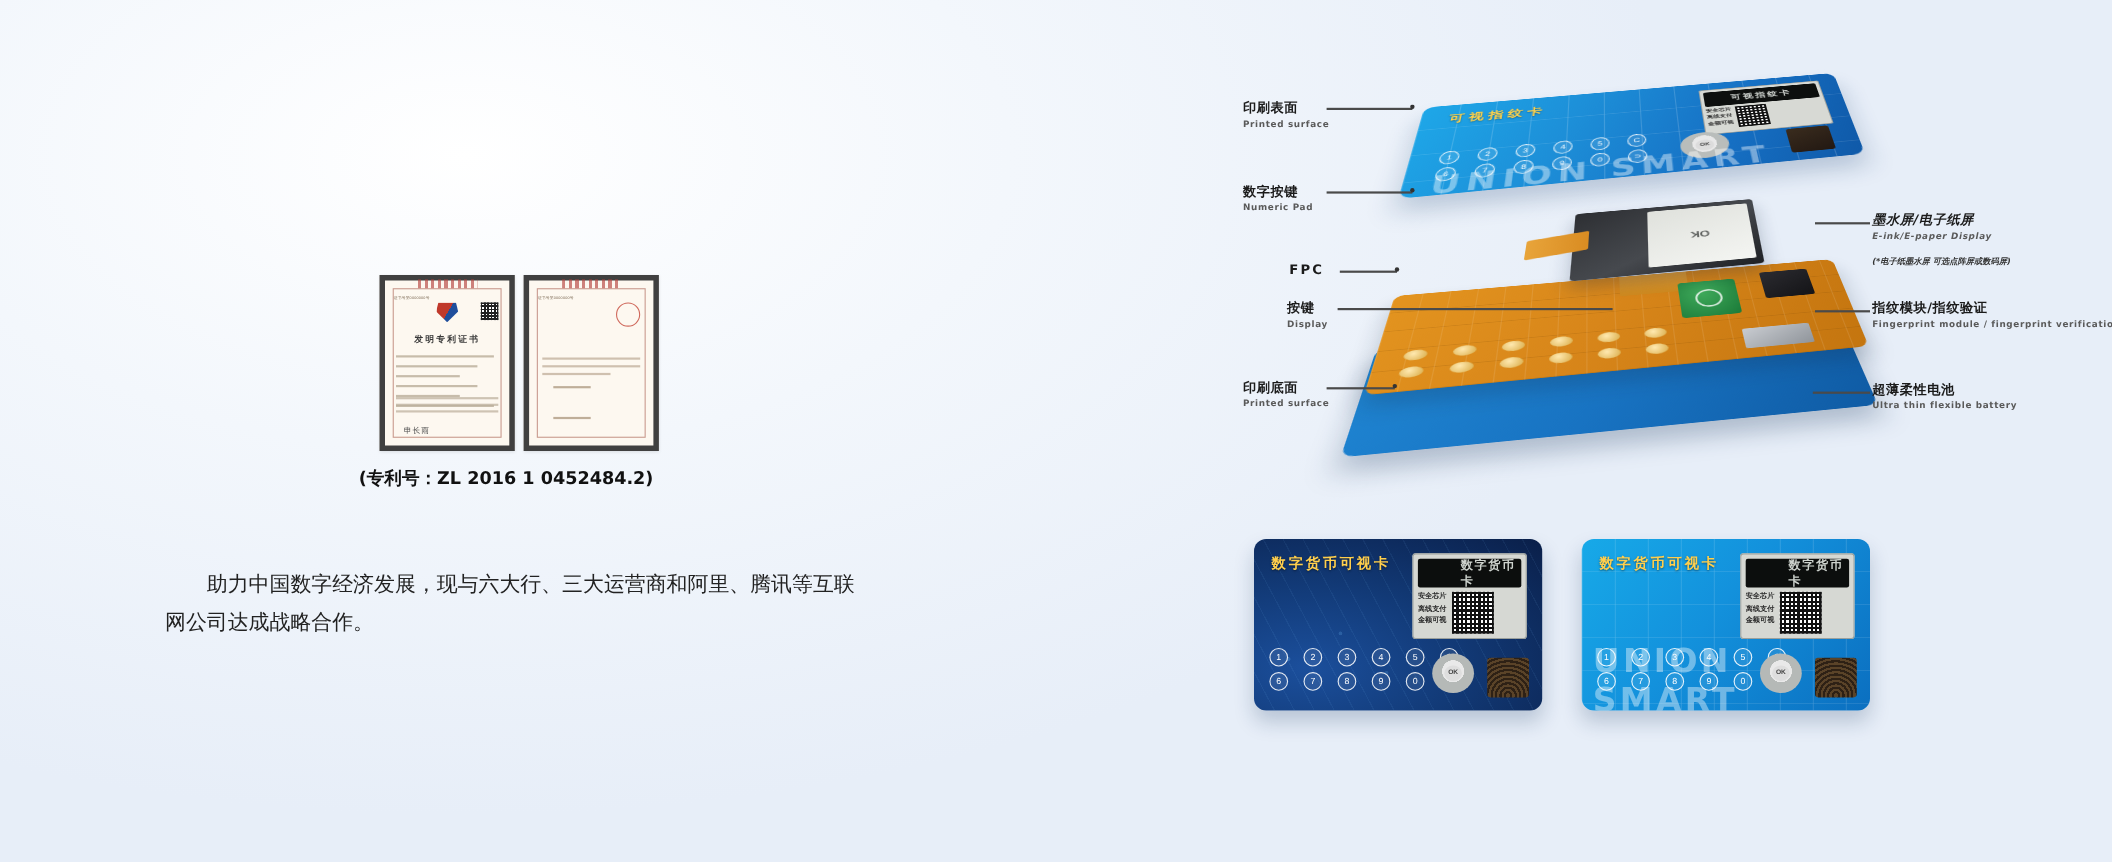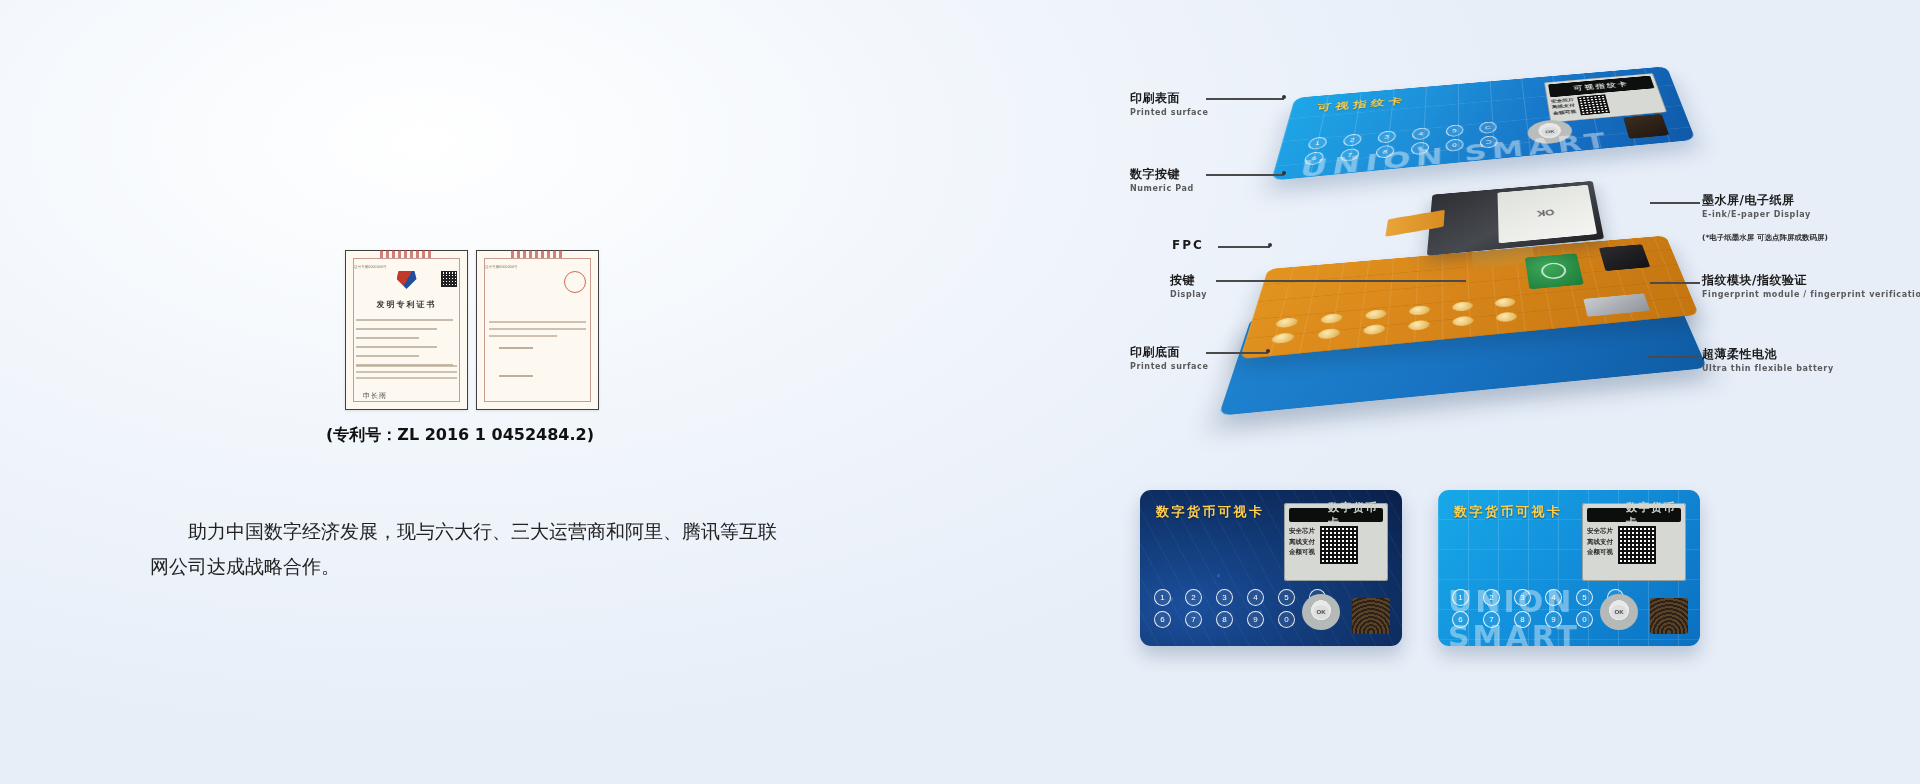--- a/index.html
+++ b/index.html
@@ -462,7 +462,7 @@
     <div class="dot" style="left:136px; top:299px;"></div>
 
     <div class="leader" style="left:520px; top:152px; width:50px;"></div>
-    <div class="lbl right" style="left:572px; top:142px;">
+    <div class="lbl right" style="left:572px; top:142px;font-style:italic;">
       <div class="cn">墨水屏/电子纸屏</div>
       <div class="en">E-ink/E-paper Display</div>
       <div class="note">(*电子纸墨水屏 可选点阵屏或数码屏)</div>

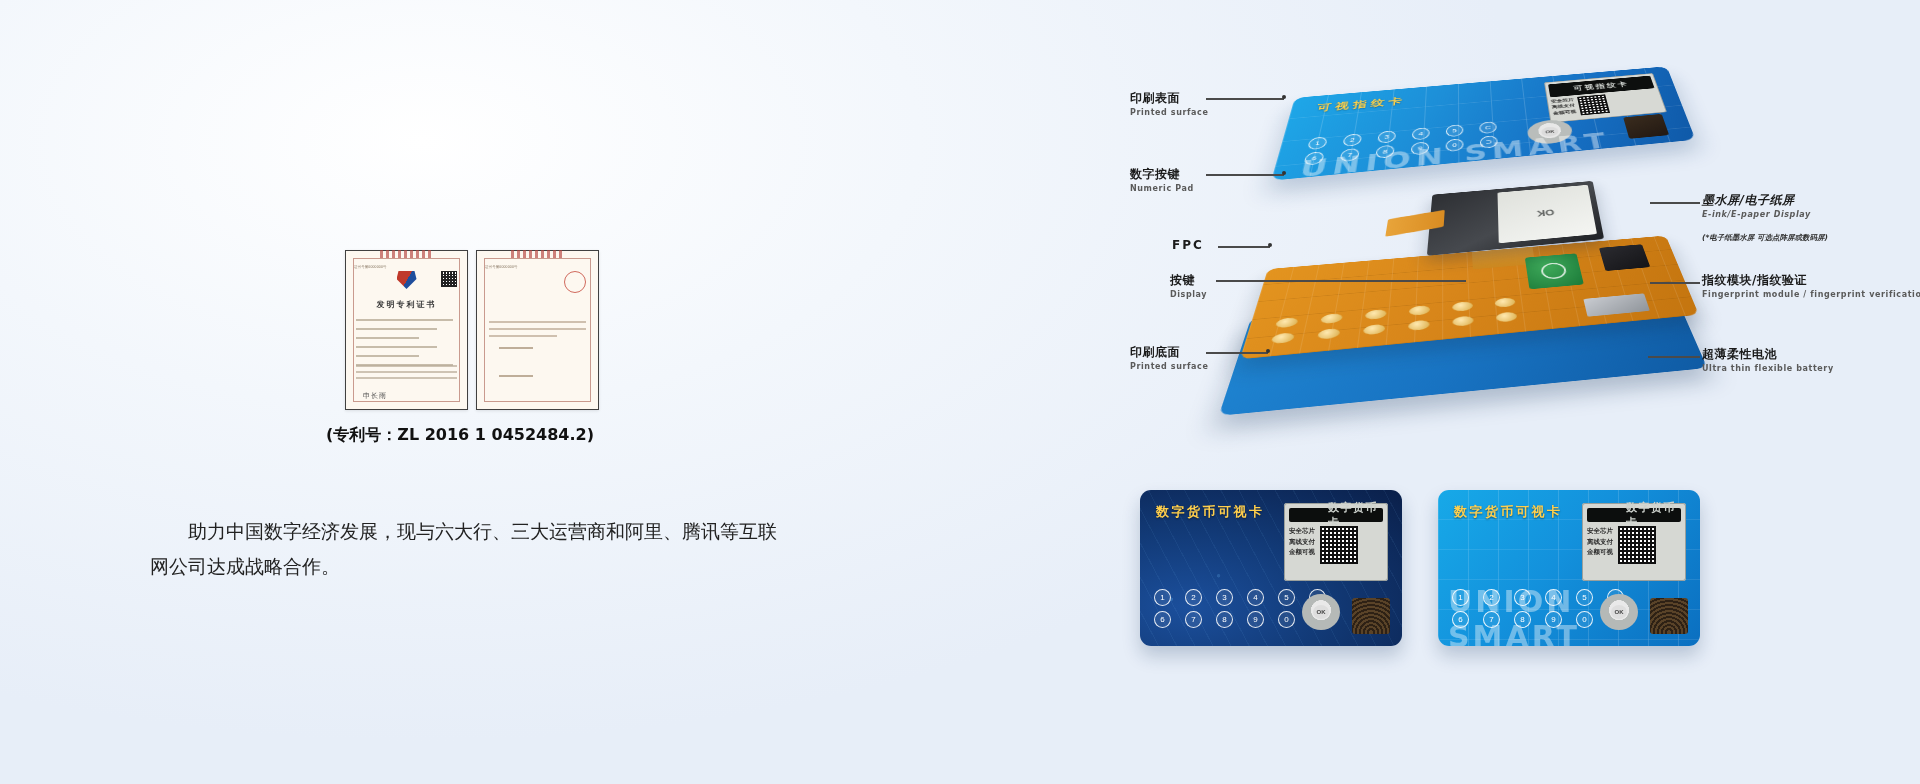--- a/index.html
+++ b/index.html
@@ -39,7 +39,7 @@
   .certs { position: absolute; left: 345px; top: 250px; display: flex; gap: 8px; }
   .cert {
     width: 123px; height: 160px; background: #fdf8f0;
-    border: 1px solid #404040; position: relative;
+    border: 5px solid #404040; position: relative;
     box-shadow: 0 1px 3px rgba(0,0,0,.10);
   }
   .cert-inner { position: absolute; inset: 7px; border: 1px solid #c99a8e; }

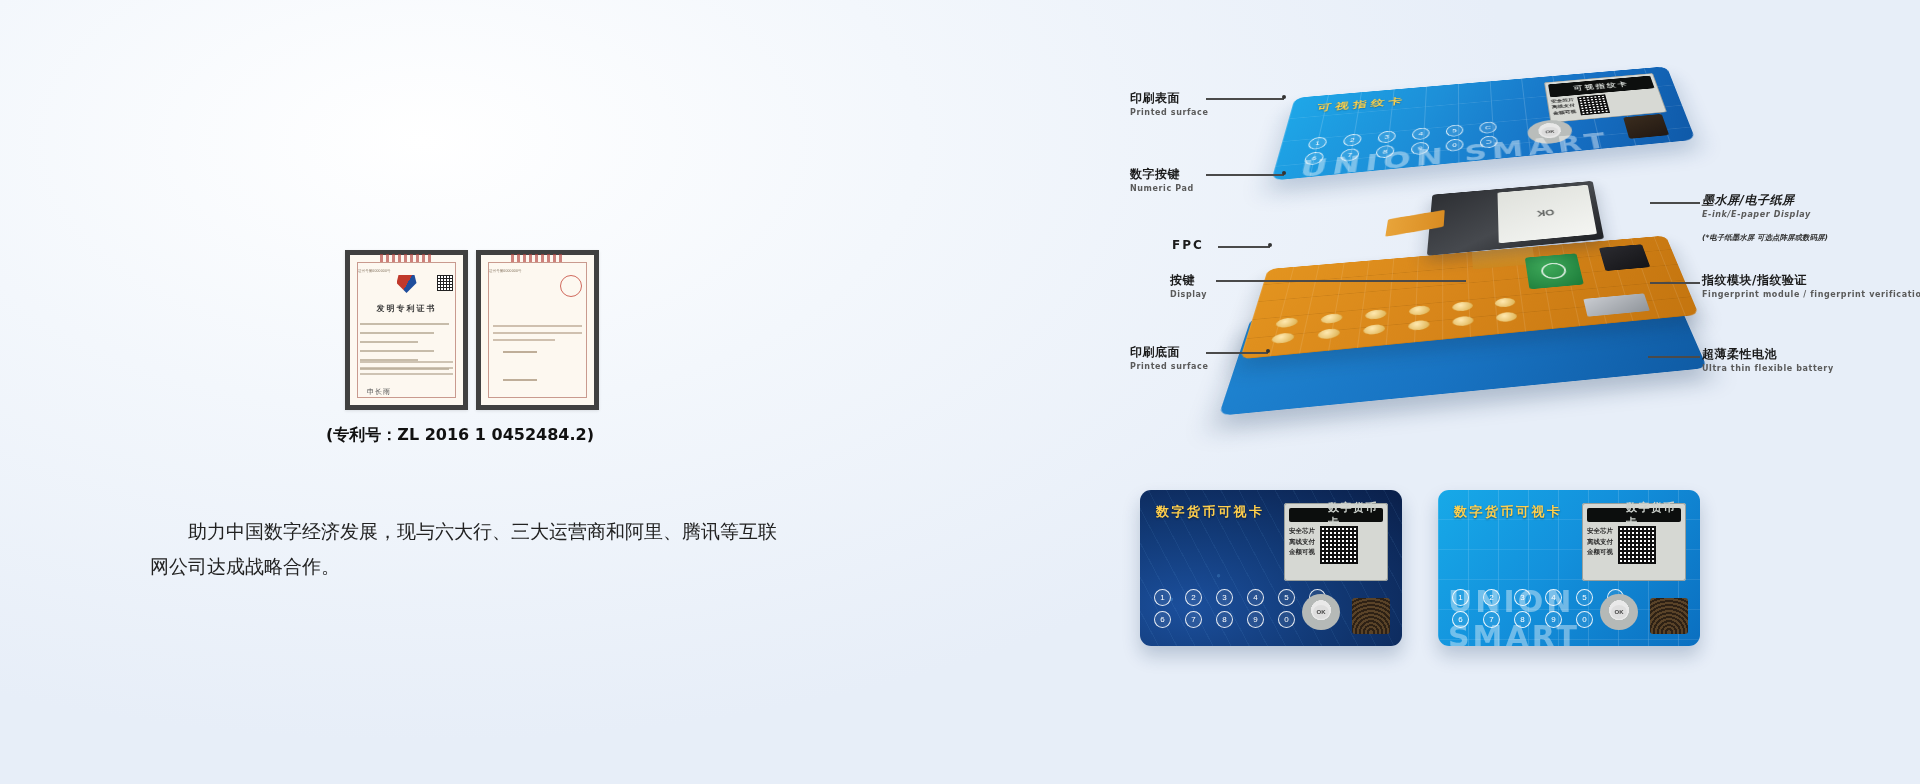--- a/index.html
+++ b/index.html
@@ -274,7 +274,7 @@
     box-shadow: inset 0 0 0 1px #9ba09c;
   }
   .pc-screenbar {
-    height: 14px; background: #0c0e0d; border-radius: 2px; color: #cdd2cd;
+    height: 26px; background: #0c0e0d; border-radius: 2px; color: #cdd2cd;
     font-size: 11px; font-weight: 700; letter-spacing: 1.5px;
     display:flex; align-items:center; justify-content:center;
     font-family:Liberation Mono, monospace;

